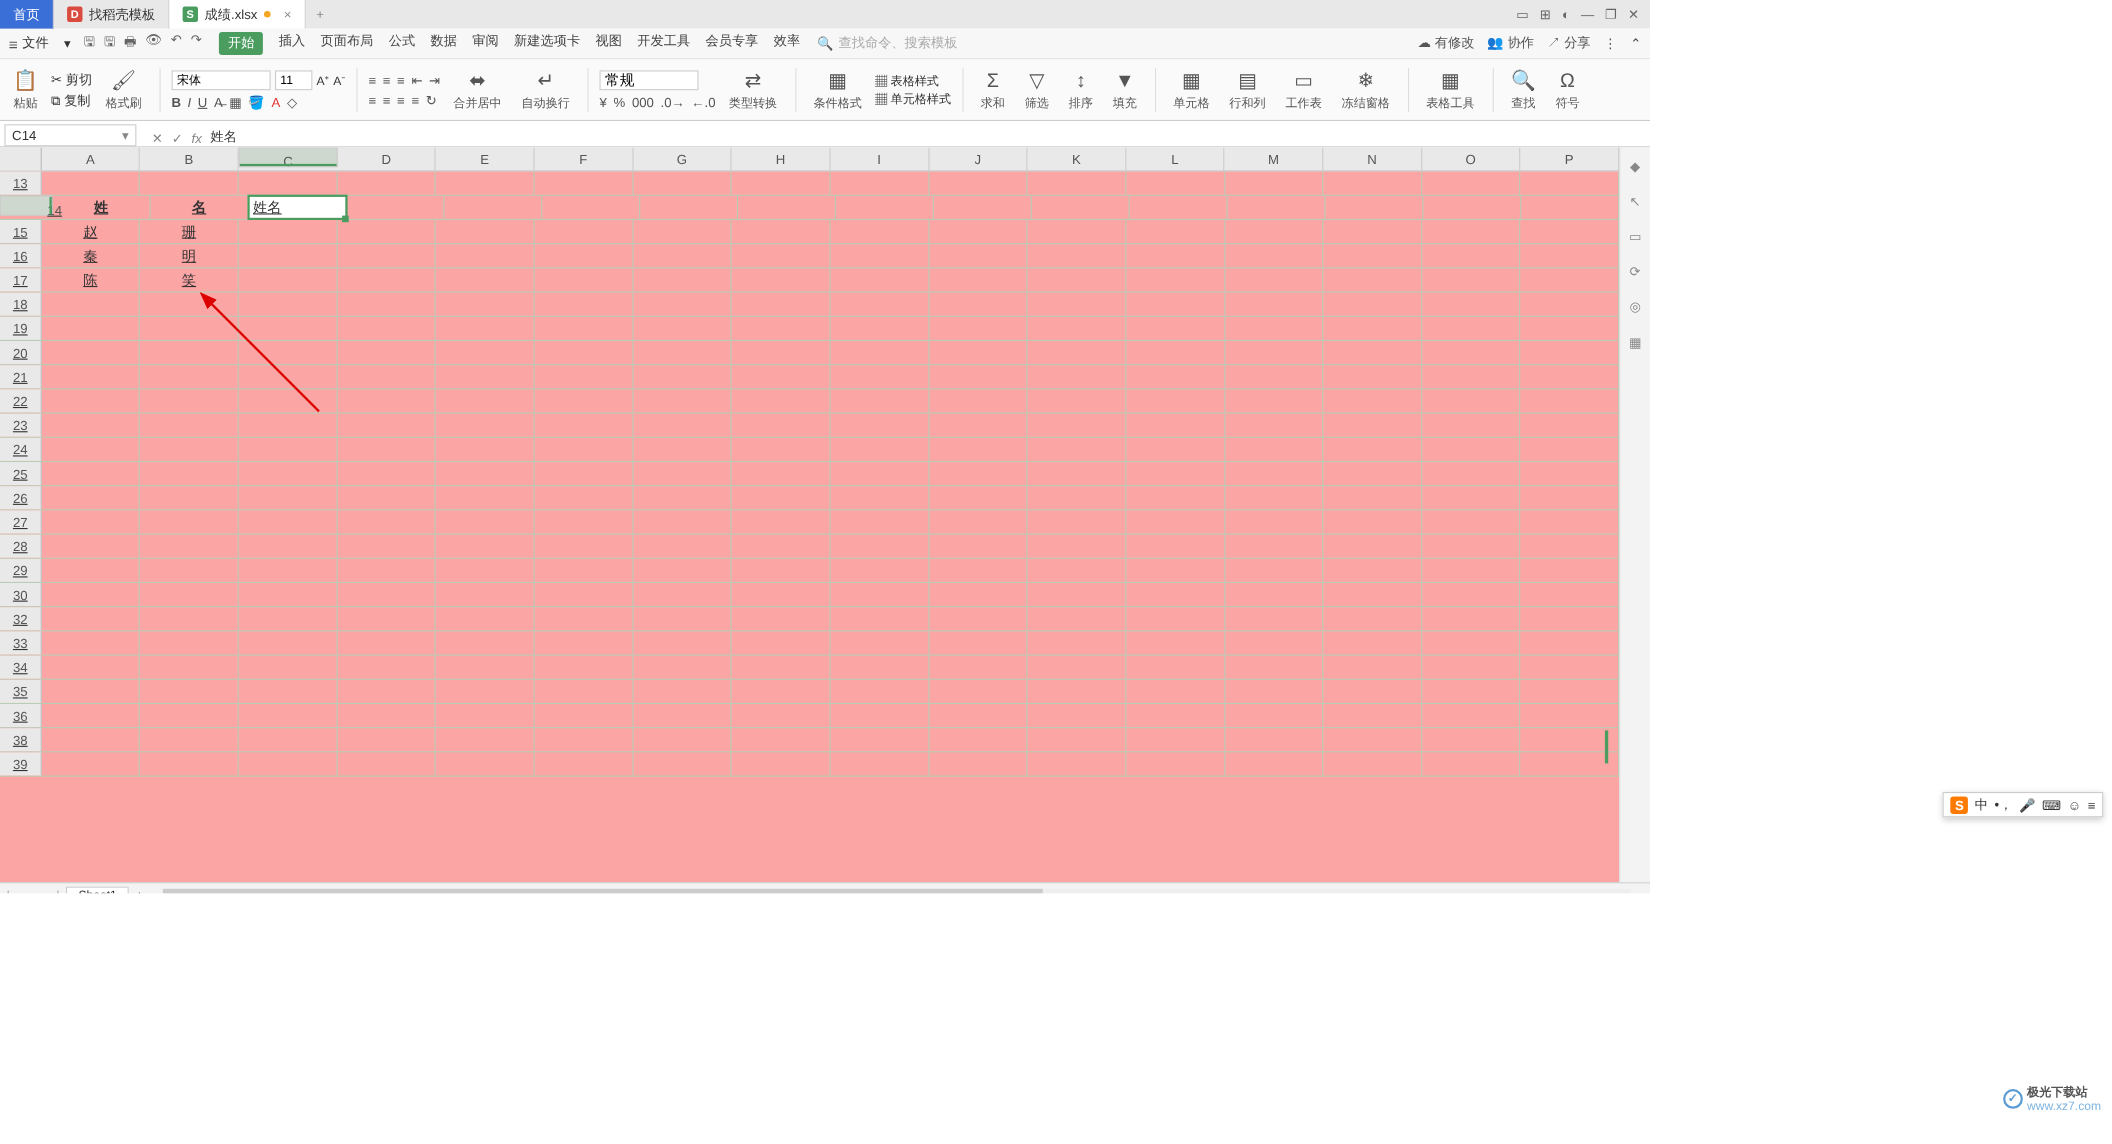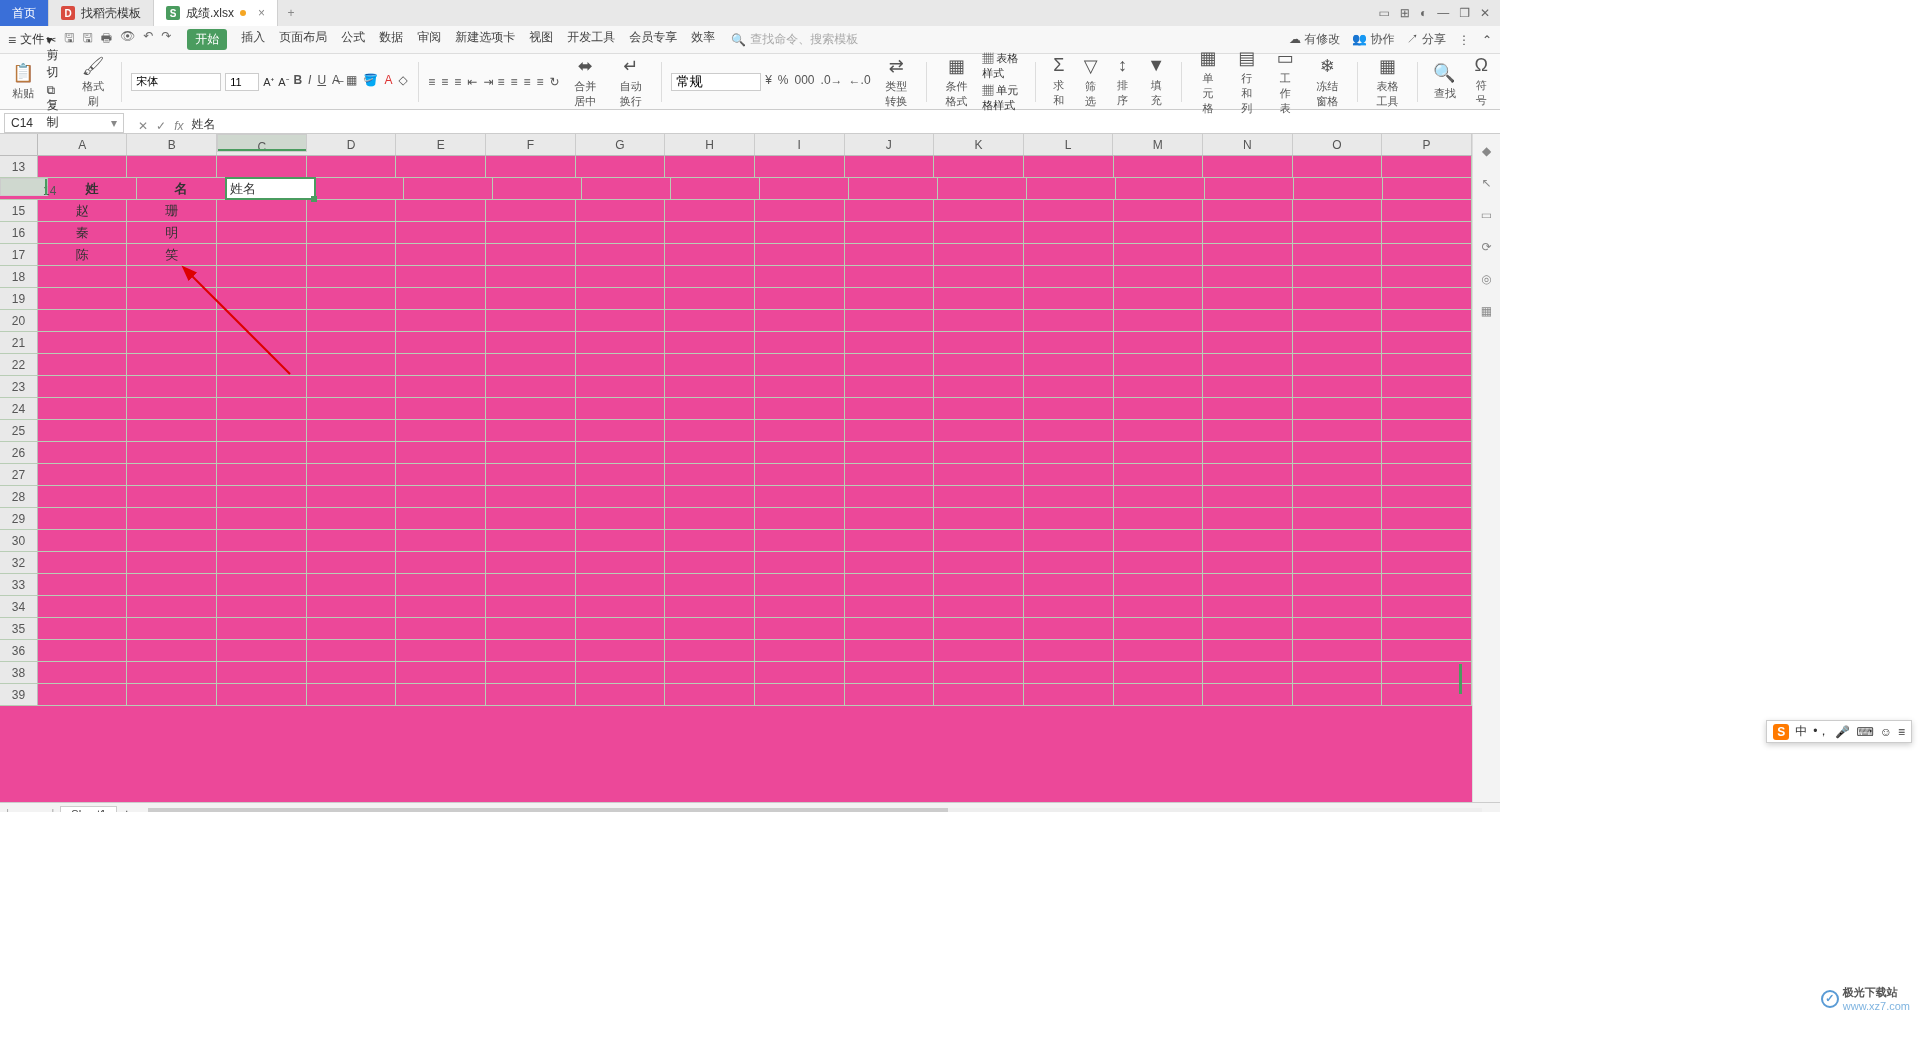--- a/index.html
+++ b/index.html
@@ -20,7 +20,7 @@
 
 .menubar { height: 28px; background: #f7f7f7; border-bottom: 1px solid #ddd; display: flex; align-items: center; padding: 0 8px; gap: 4px; }
 .menubar .hamb { font-size: 14px; color: #555; }
-.menubar .file { display: flex; align-items: center; gap: 2px; }
+.menubar .file { display: flex; align-items: center; gap: 14px; }
 .menubar .qat { display: flex; gap: 8px; margin-left: 8px; }
 .menubar .qat span { color: #666; cursor: pointer; }
 .tabs { display: flex; gap: 14px; margin-left: 12px; }

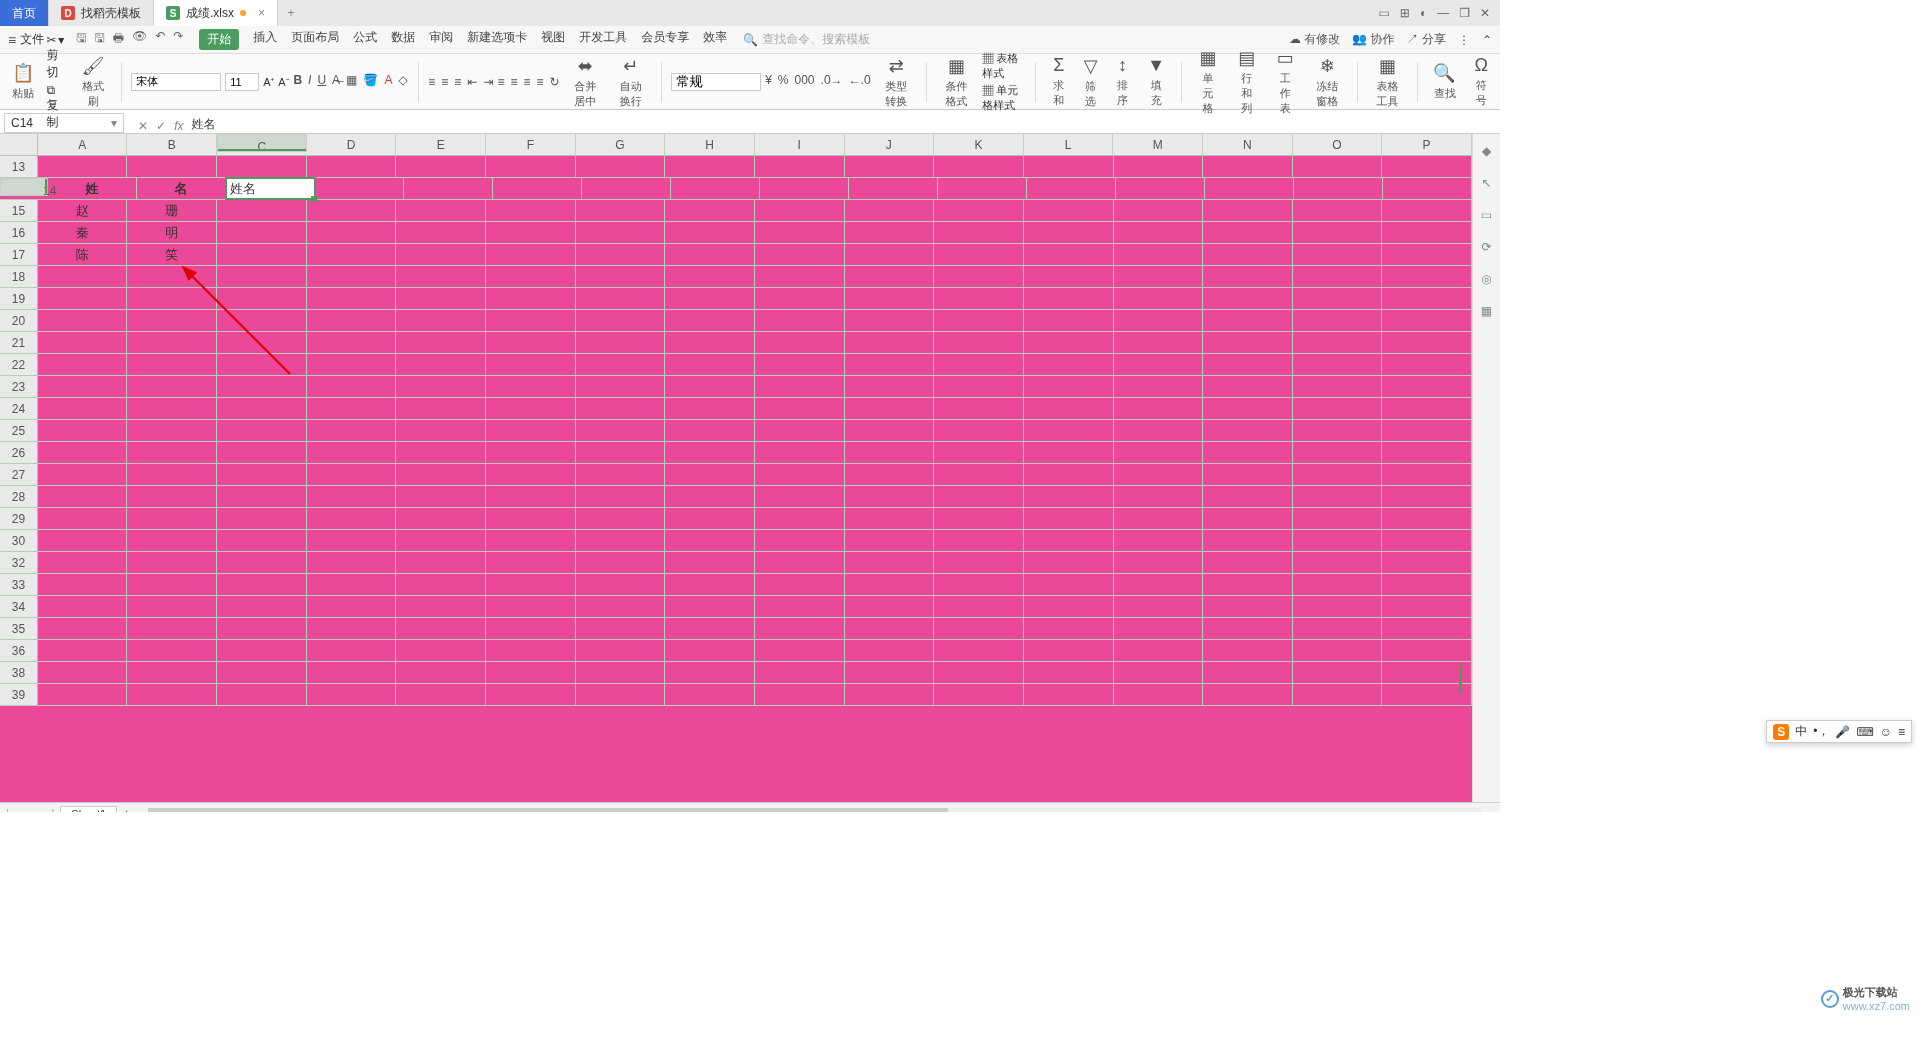--- a/index.html
+++ b/index.html
@@ -38,7 +38,7 @@
 .vsep { width: 1px; height: 40px; background: #ddd; margin: 0 4px; }
 .hstack { display: flex; gap: 4px; align-items: center; }
 .hstack span, .hstack select, .hstack input { font-size: 11px; }
-.font-block { display: flex; flex-direction: row; gap: 4px; }
+.font-block { display: flex; flex-direction: column; gap: 4px; }
 .sel { border: 1px solid #ccc; background: #fff; padding: 1px 4px; height: 18px; }
 .btnrow { display: flex; gap: 6px; }
 .btnrow span { cursor: pointer; color: #555; }

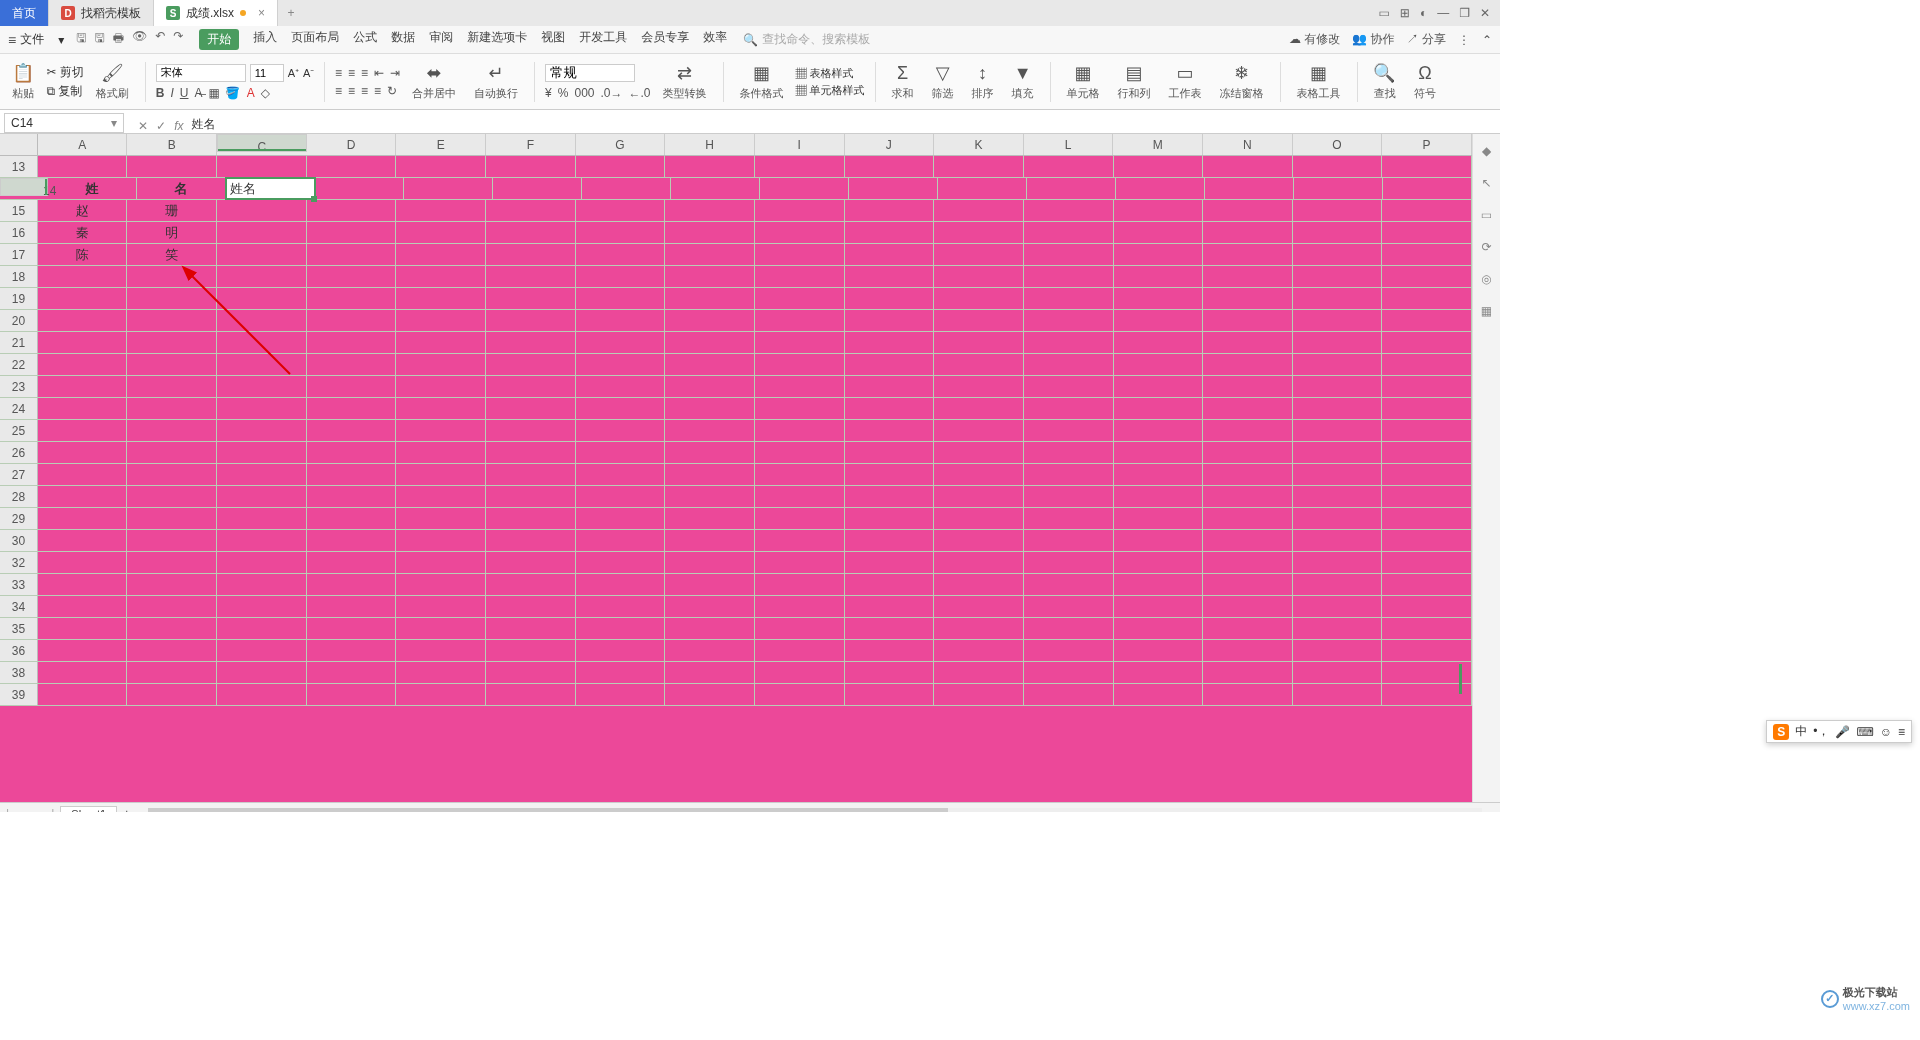--- a/index.html
+++ b/index.html
@@ -60,7 +60,7 @@
 .ch { width: 90px; border-right: 1px solid #ccc; text-align: center; line-height: 22px; color: #555; }
 .ch.sel { background: #cfd8cf; position: relative; }
 .ch.sel::after { content: ""; position: absolute; left: 0; right: 0; bottom: 0; height: 2px; background: #4a9c5f; }
-.rows { position: absolute; top: 22px; left: 0; right: 0; bottom: 0; background: #ec4899; }
+.rows { position: absolute; top: 22px; left: 0; right: 0; bottom: 0; background: #fca5a5; text-decoration: underline; }
 .row { height: 22px; display: flex; border-bottom: 1px solid #b8cdb5; }
 .rh { width: 38px; background: #e9e9e9; border-right: 1px solid #bbb; text-align: center; line-height: 22px; color: #555; }
 .rh.sel { background: #cfd8cf; position: relative; padding-left: 42px; }

